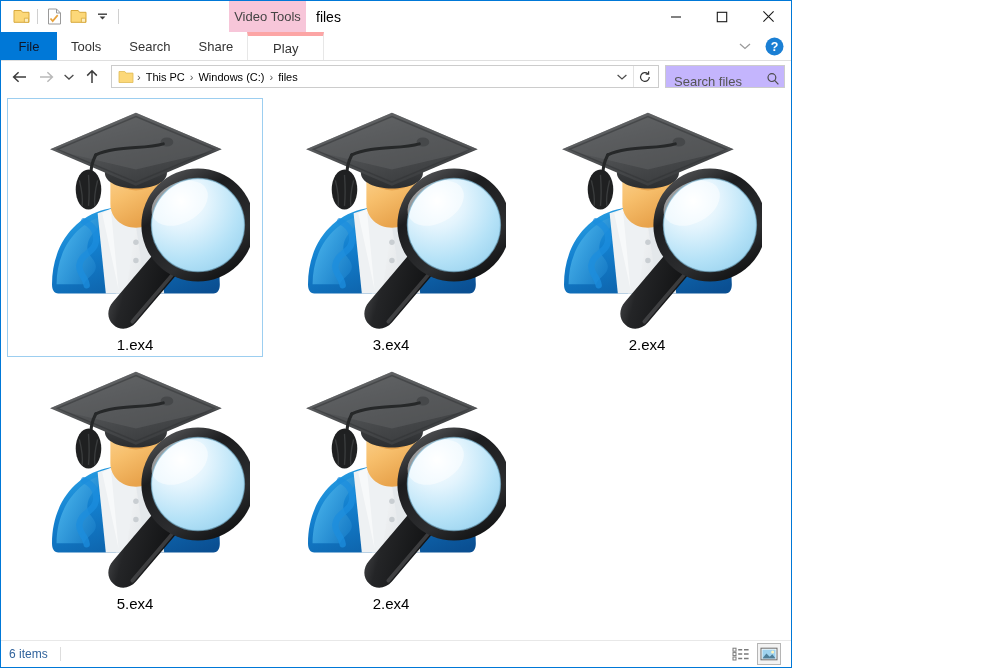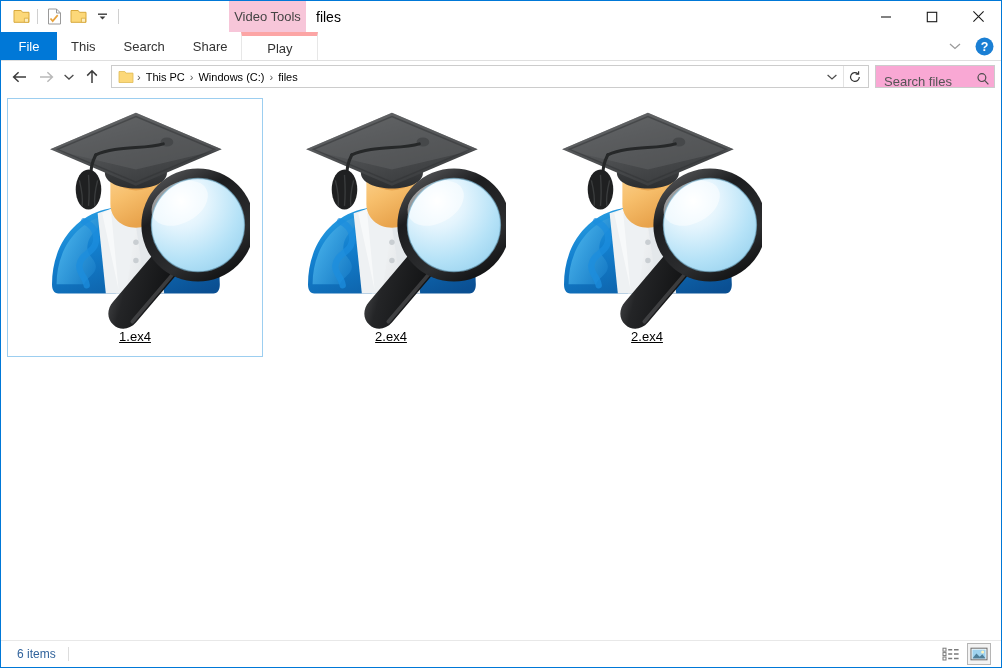--- a/index.html
+++ b/index.html
@@ -18,7 +18,7 @@
   
   #explorer-window {
     position: relative;
-    width: 1002px;
+    width: 792px;
     height: 668px;
     box-sizing: border-box;
     border: 1px solid #0078d7;

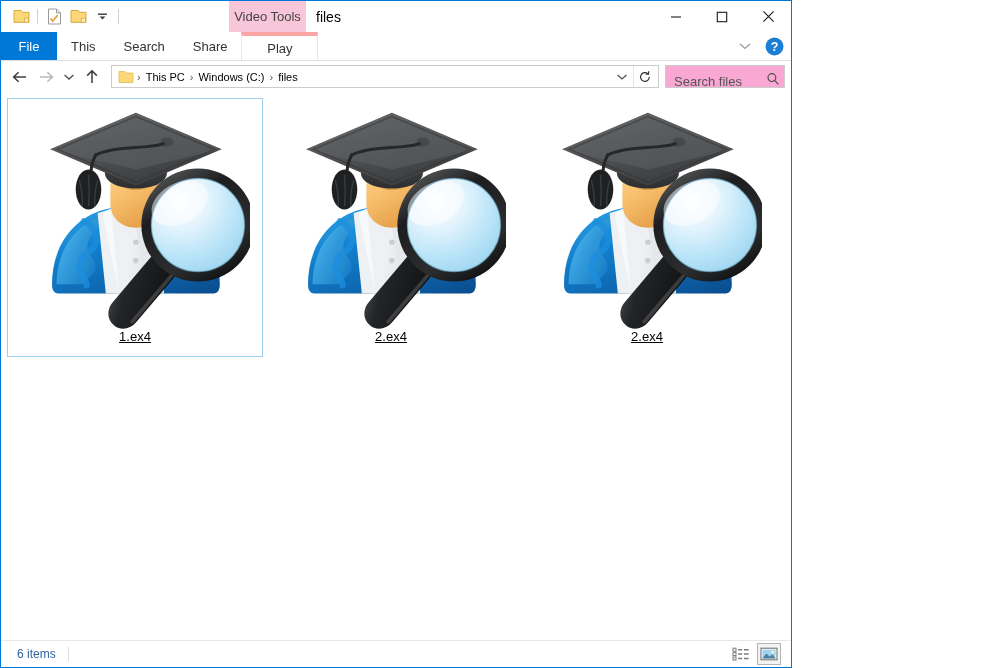--- a/index.html
+++ b/index.html
@@ -118,7 +118,7 @@
   }
   .tab.file {
     background: #0078d7;
-    color: #ffffff;
+    color: #0f172a;
     width: 56px;
     padding: 8px;
   }

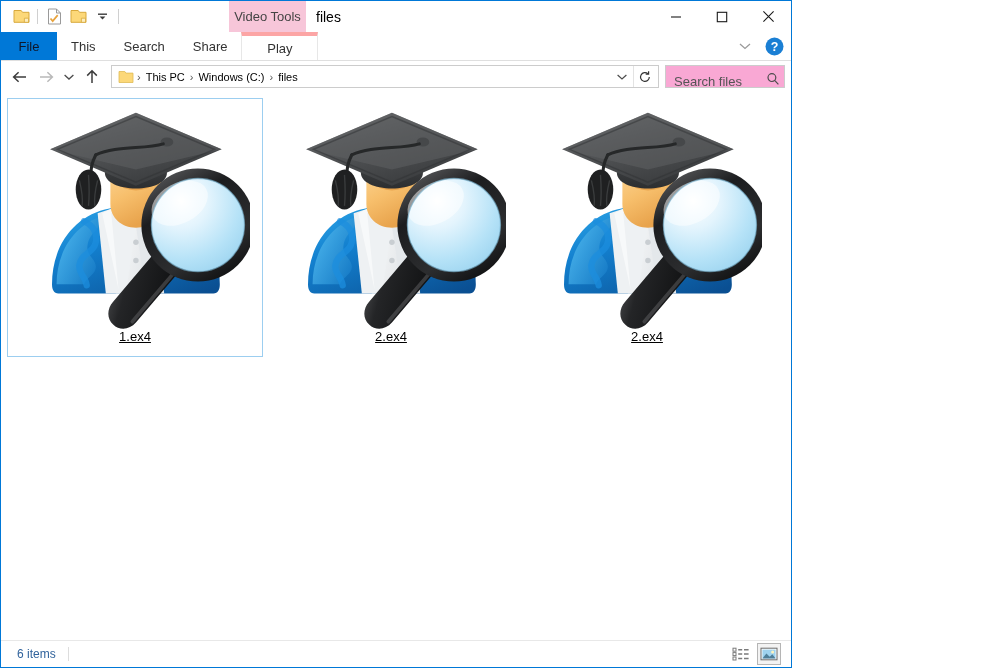--- a/index.html
+++ b/index.html
@@ -367,7 +367,7 @@
 
   <div class="ribbonbar">
     <div class="tab file">File</div>
-    <div class="tab">This</div>
+    <div class="tab">Tools</div>
     <div class="tab">Search</div>
     <div class="tab">Share</div>
     <div class="tab play">Play</div>

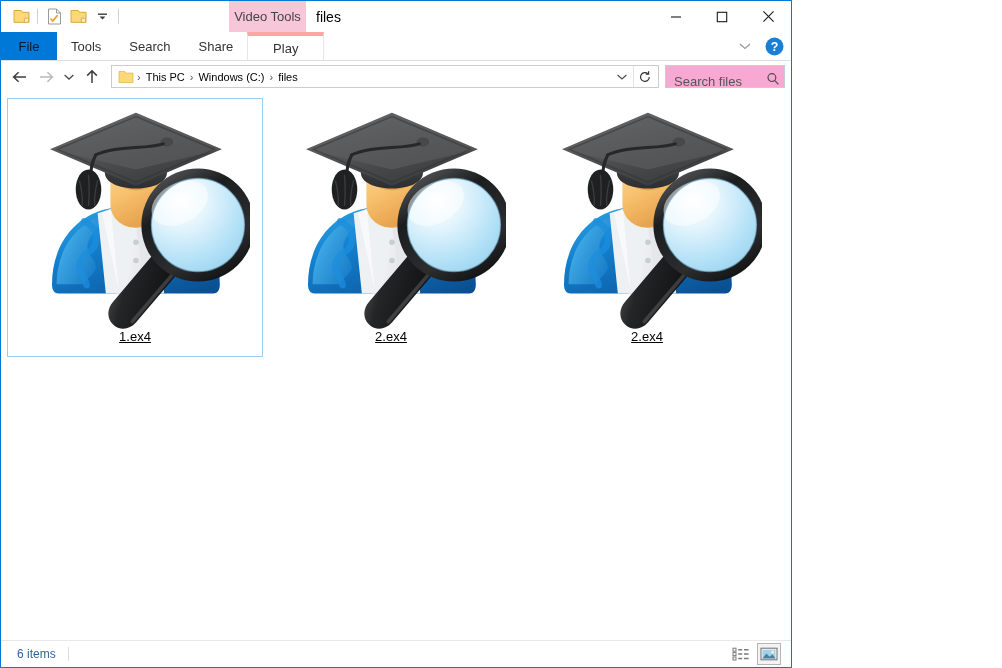--- a/index.html
+++ b/index.html
@@ -203,7 +203,7 @@
     height: 23px;
     margin-left: 6px;
     border: 1px solid #cccccc;
-    background: #f9a8d4;
+    background: #c4b5fd;
     display: flex;
     align-items: center;
     padding: 9px 4px 0 8px;

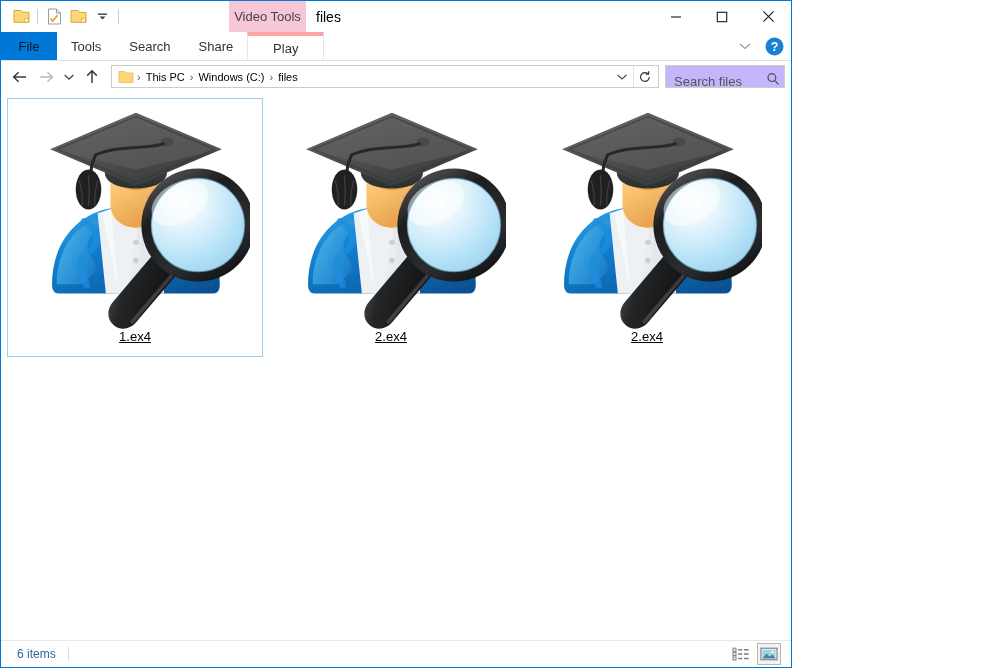--- a/index.html
+++ b/index.html
@@ -252,12 +252,11 @@
     margin-top: 2px;
   }
   .file-label {
-    font-size: 13px;
+    font-size: 15px;
     color: #000000;
     line-height: 16px;
     text-align: center;
-    margin-top: 0;
-    text-decoration: underline;
+    margin-top: 8px;
   }
 
   

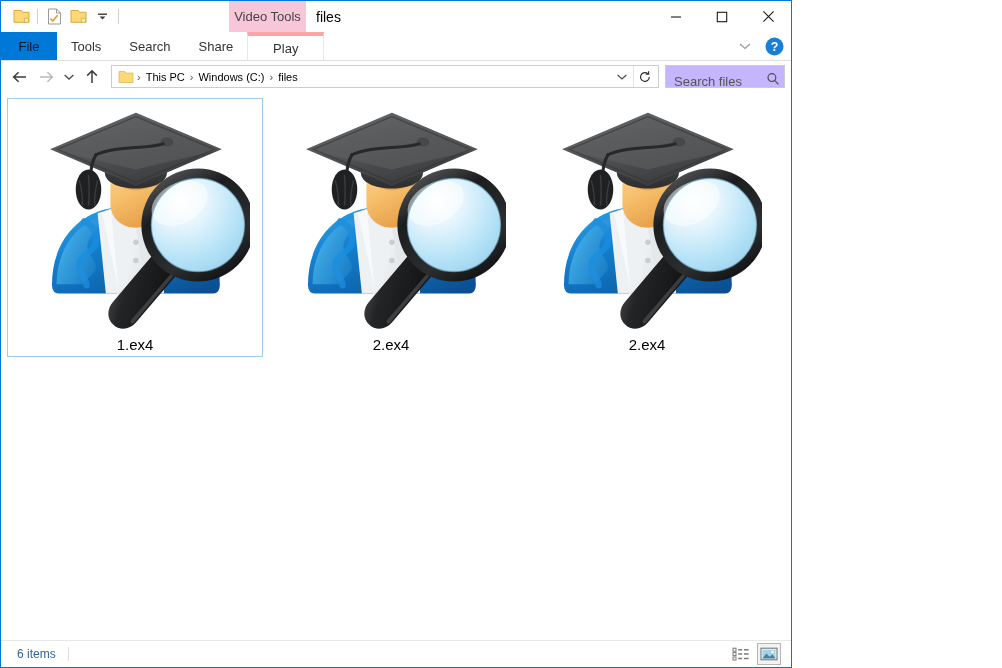--- a/index.html
+++ b/index.html
@@ -548,6 +548,14 @@
       </div>
 
 
+      <div class="file-item">
+        <div class="file-thumb">
+          <svg width="230" height="228" viewBox="0 0 250 250">
+              <use href="#mqlIcon" x="8" y="5"></use>
+            </svg>
+        </div>
+        <div class="file-label">3.ex4</div>
+      </div>
 
       <div class="file-item">
         <div class="file-thumb">

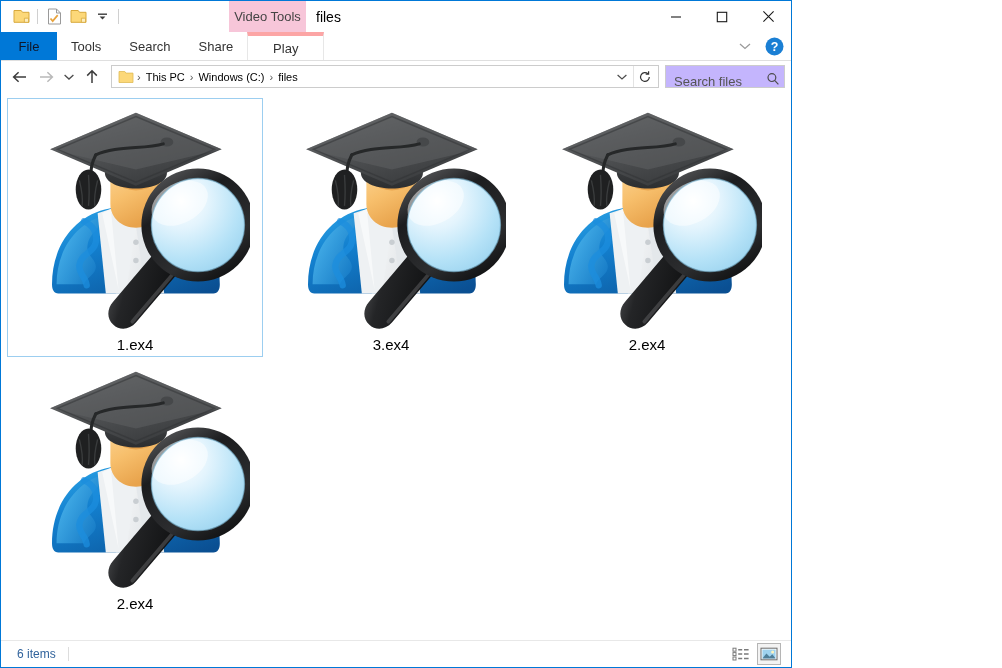--- a/index.html
+++ b/index.html
@@ -566,6 +566,14 @@
         <div class="file-label">2.ex4</div>
       </div>
 
+      <div class="file-item">
+        <div class="file-thumb">
+          <svg width="230" height="228" viewBox="0 0 250 250">
+              <use href="#mqlIcon" x="8" y="5"></use>
+            </svg>
+        </div>
+        <div class="file-label">5.ex4</div>
+      </div>
 
       <div class="file-item">
         <div class="file-thumb">

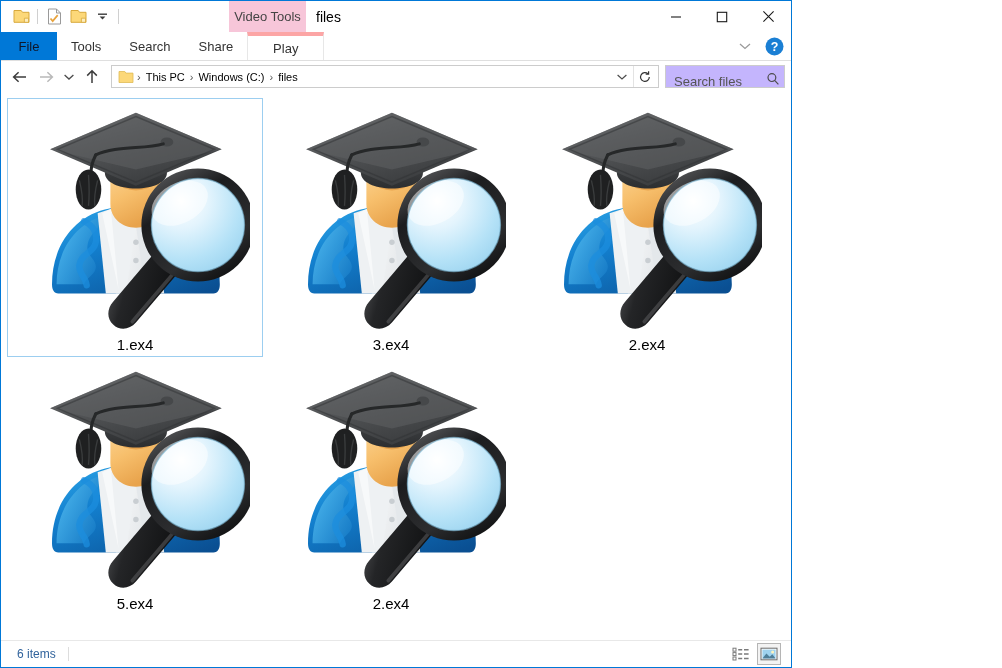--- a/index.html
+++ b/index.html
@@ -267,7 +267,7 @@
     border-top: 1px solid #e8e8e8;
     display: flex;
     align-items: center;
-    padding: 0 16px;
+    padding: 0 8px;
     box-sizing: border-box;
     position: relative;
   }

